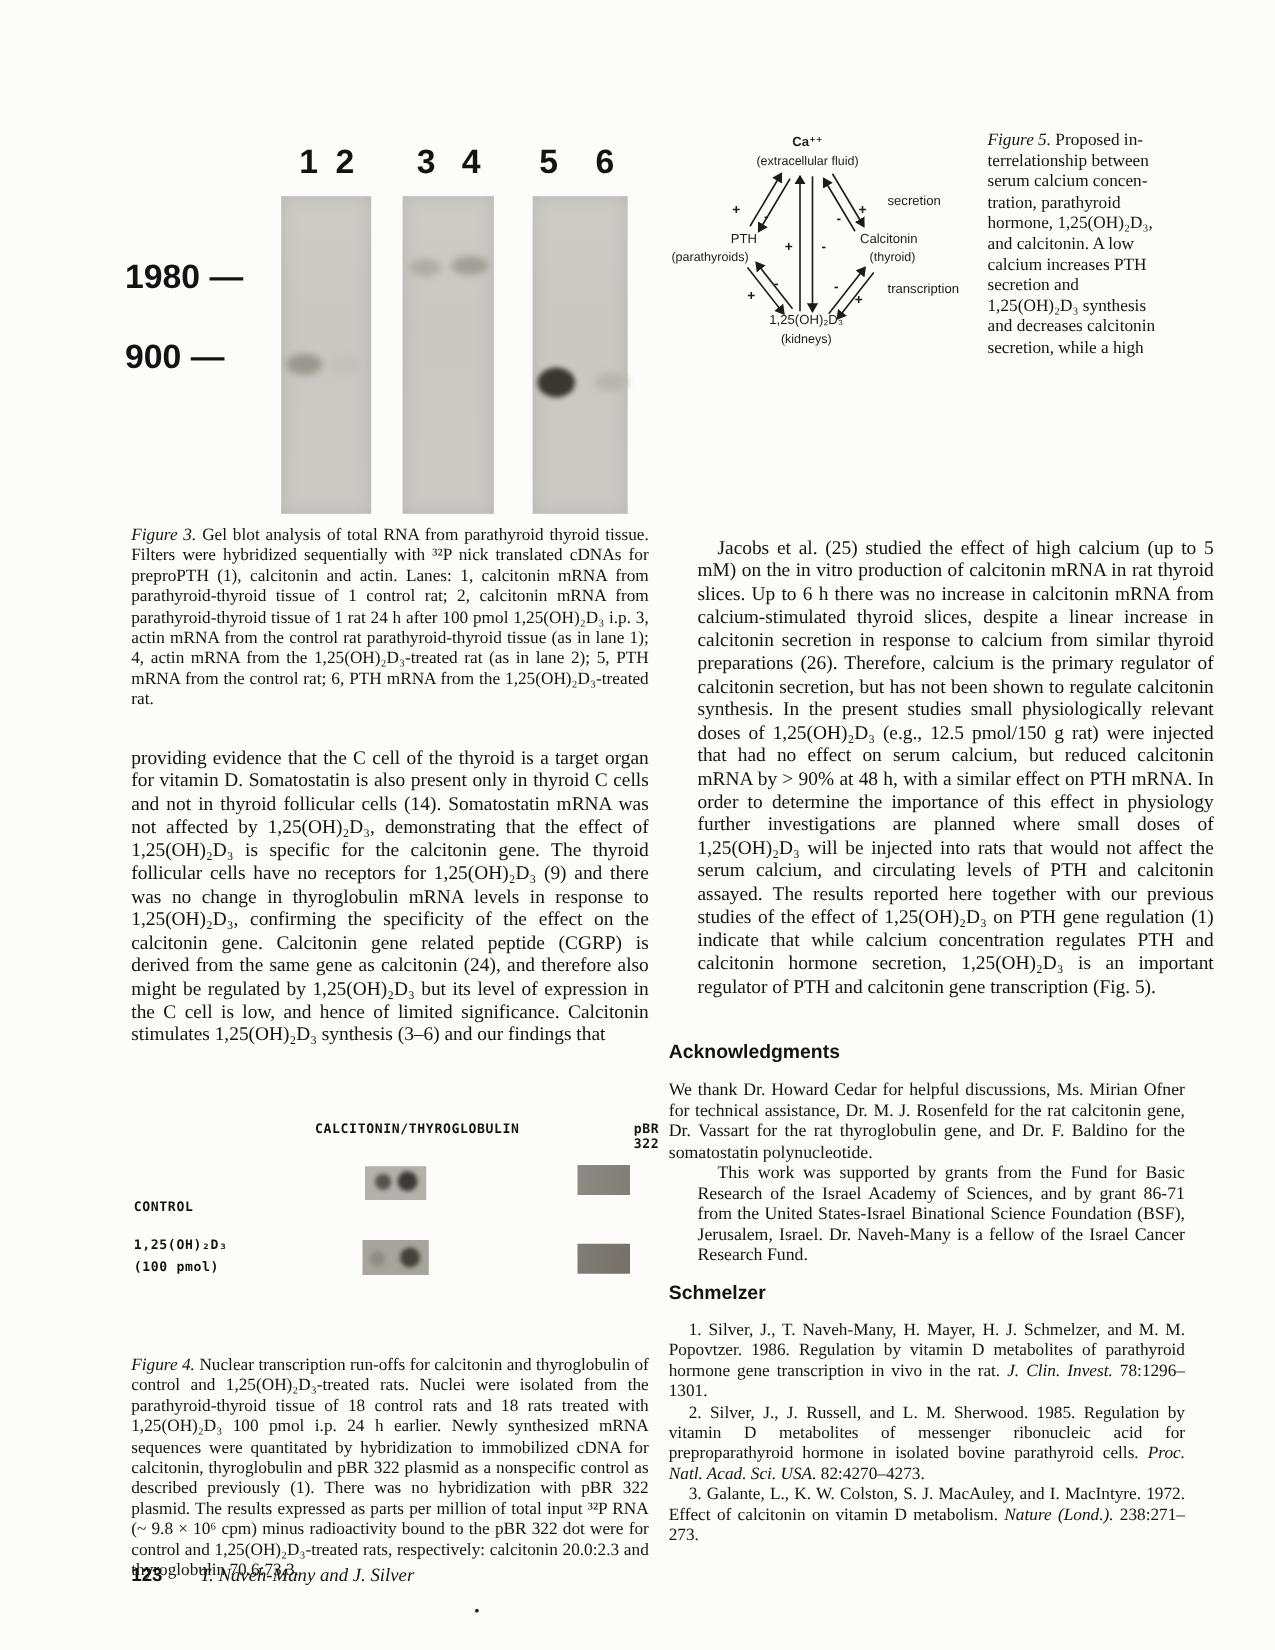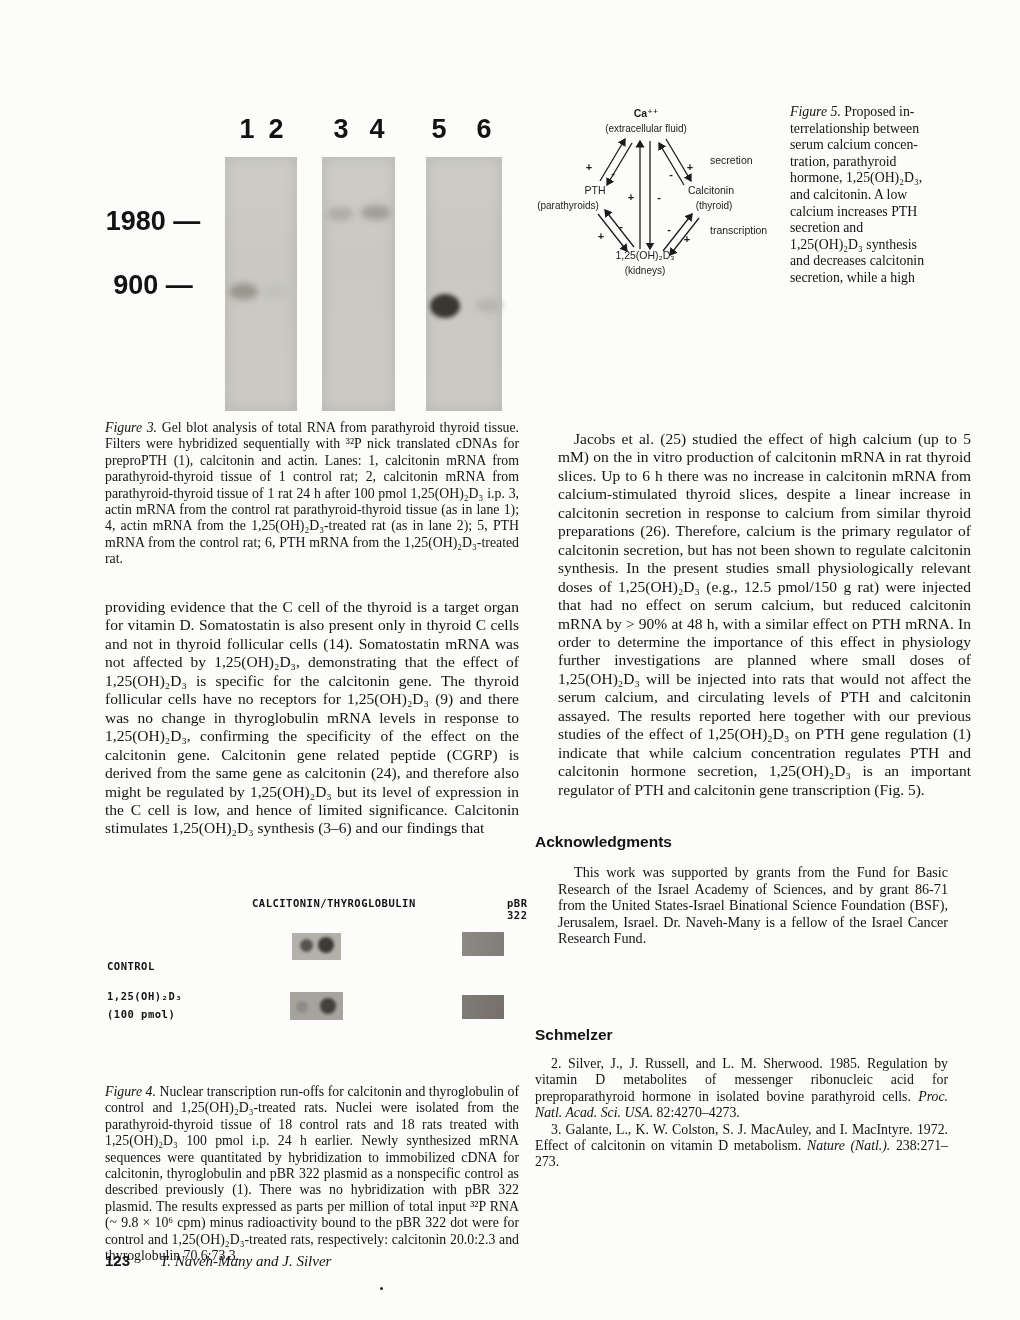--- a/index.html
+++ b/index.html
@@ -22,7 +22,7 @@
   .lane-label { position:absolute; top:8px; transform:translateX(-50%);
     font-family:"Liberation Sans","DejaVu Sans",sans-serif;
     font-weight:bold; font-size:27px; letter-spacing:0; }
-  .marker { position:absolute; width:106px; text-align:center;
+  .marker { position:absolute; width:106px; text-align:left;
     font-family:"Liberation Sans","DejaVu Sans",sans-serif;
     font-weight:bold; font-size:27px; }
   .strip { position:absolute; top:51px; height:254px;

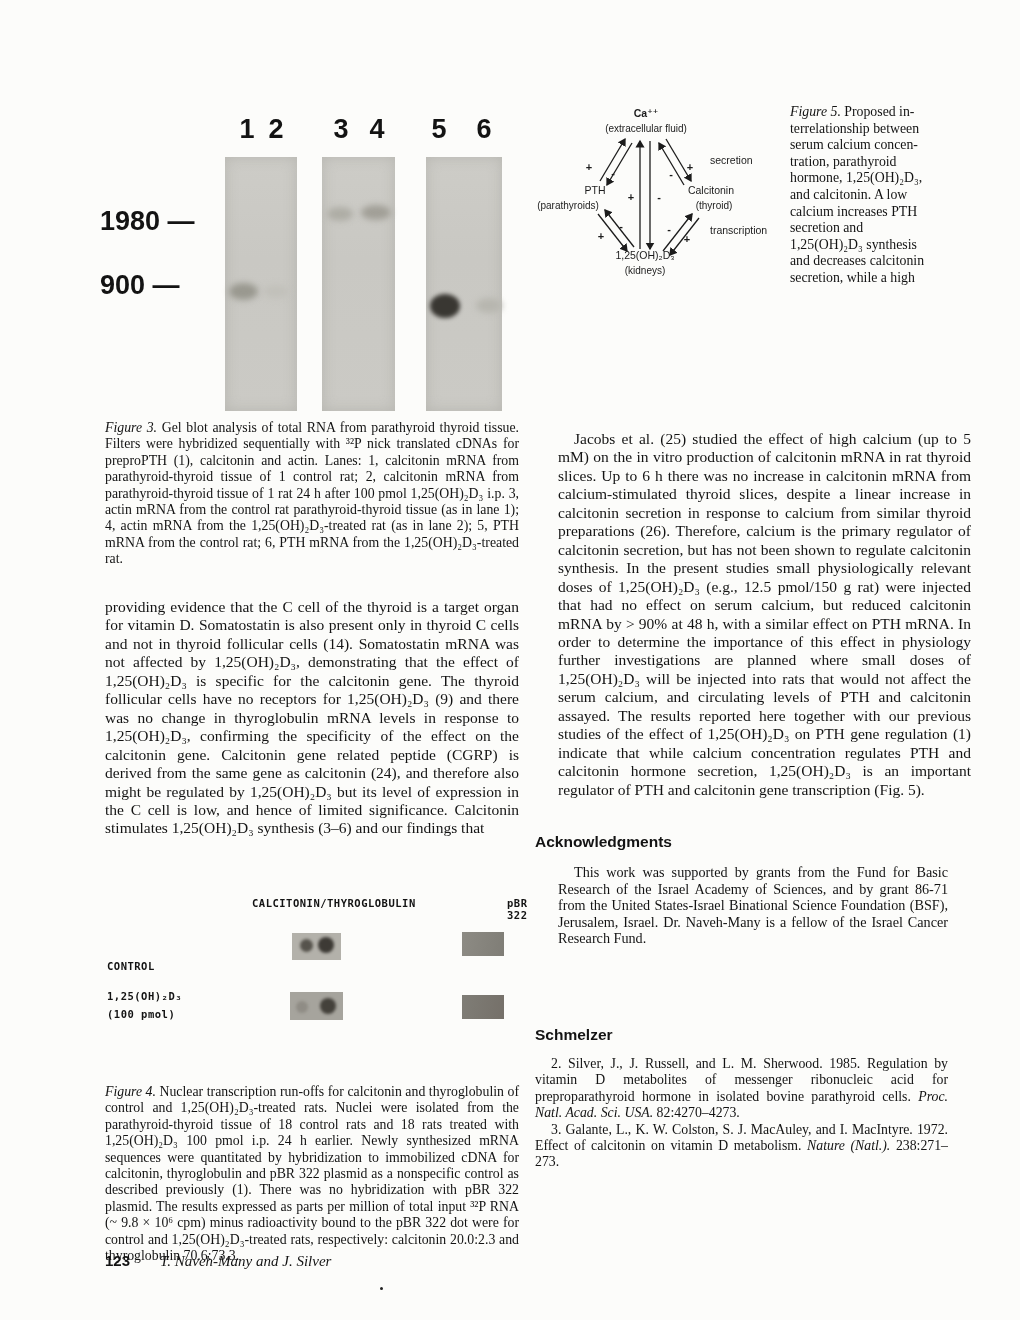--- a/index.html
+++ b/index.html
@@ -188,6 +188,7 @@
 
   <div class="abs section-heading" style="left:535px; top:833px;">Acknowledgments</div>
   <div class="abs" style="left:535px; top:864px; width:413px;">
+    <p class="caption" style="font-size:14.2px; line-height:16.5px;">We thank Dr. Howard Cedar for helpful discussions, Ms. Mirian Ofner for technical assistance, Dr. M. J. Rosenfeld for the rat calcitonin gene, Dr. Vassart for the rat thyroglobulin gene, and Dr. F. Baldino for the somatostatin polynucleotide.</p>
     <p class="caption indent" style="font-size:14.2px; line-height:16.5px;">This work was supported by grants from the Fund for Basic Research of the Israel Academy of Sciences, and by grant 86-71 from the United States-Israel Binational Science Foundation (BSF), Jerusalem, Israel. Dr. Naveh-Many is a fellow of the Israel Cancer Research Fund.</p>
   </div>
 

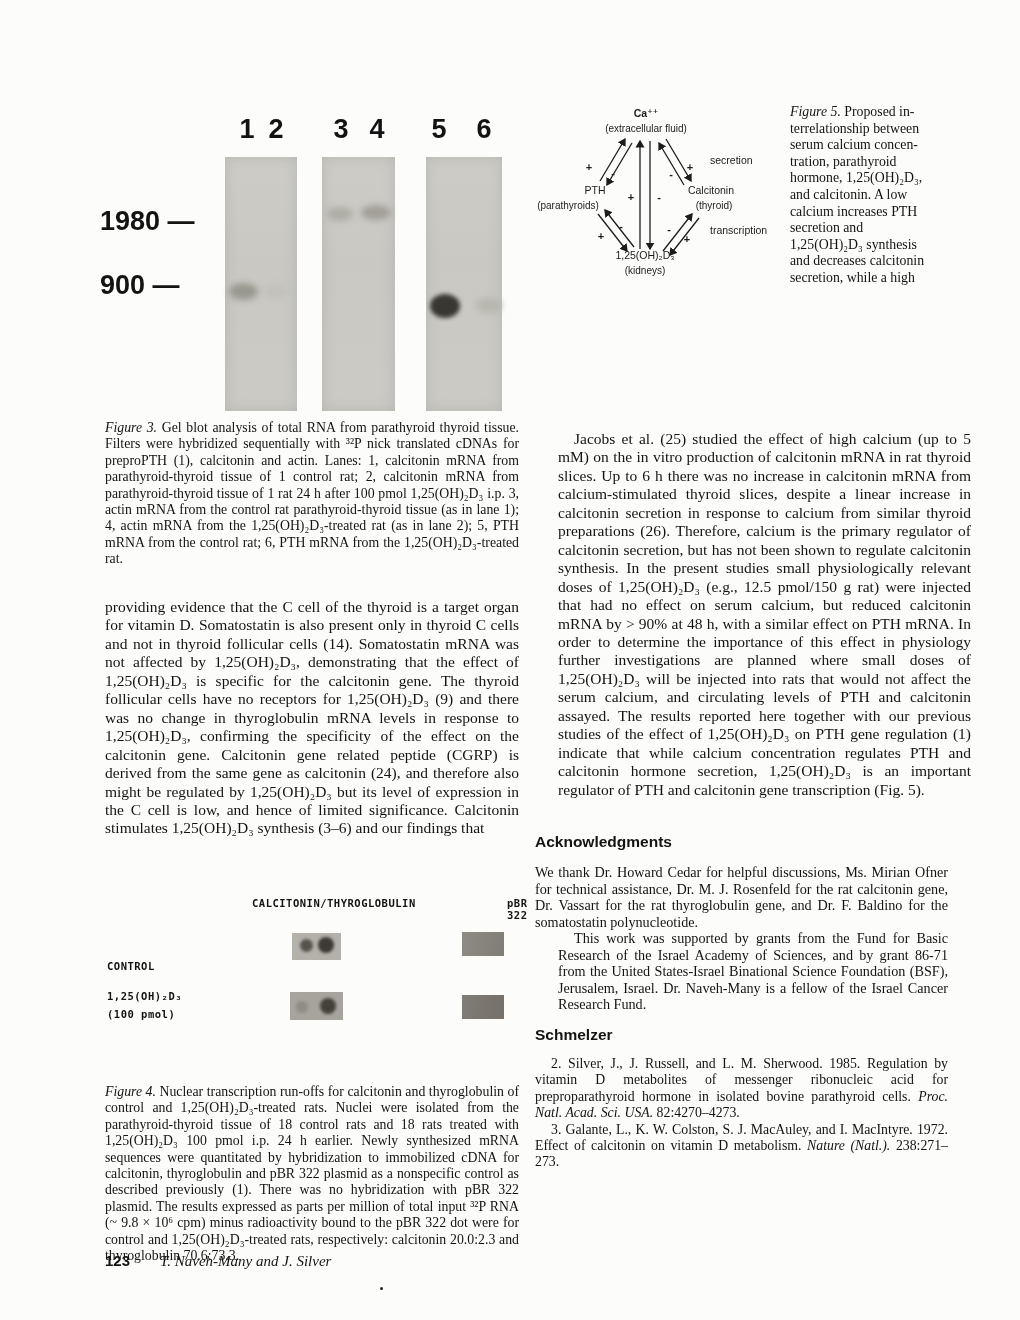--- a/index.html
+++ b/index.html
@@ -194,6 +194,7 @@
 
   <div class="abs section-heading" style="left:535px; top:1026px;">Schmelzer</div>
   <div class="abs refs" style="left:535px; top:1056px; width:413px;">
+    <p><span>1. Silver, J., T. Naveh-Many, H. Mayer, H. J. Schmelzer, and M. M. Popovtzer. 1986. Regulation by vitamin D metabolites of parathyroid hormone gene transcription in vivo in the rat. </span><span class="ital">J. Clin. Invest.</span><span> 78:1296–1301.</span></p>
     <p><span>2. Silver, J., J. Russell, and L. M. Sherwood. 1985. Regulation by vitamin D metabolites of messenger ribonucleic acid for preproparathyroid hormone in isolated bovine parathyroid cells. </span><span class="ital">Proc. Natl. Acad. Sci. USA.</span><span> 82:4270–4273.</span></p>
     <p><span>3. Galante, L., K. W. Colston, S. J. MacAuley, and I. MacIntyre. 1972. Effect of calcitonin on vitamin D metabolism. </span><span class="ital">Nature (Natl.).</span><span> 238:271–273.</span></p>
   </div>

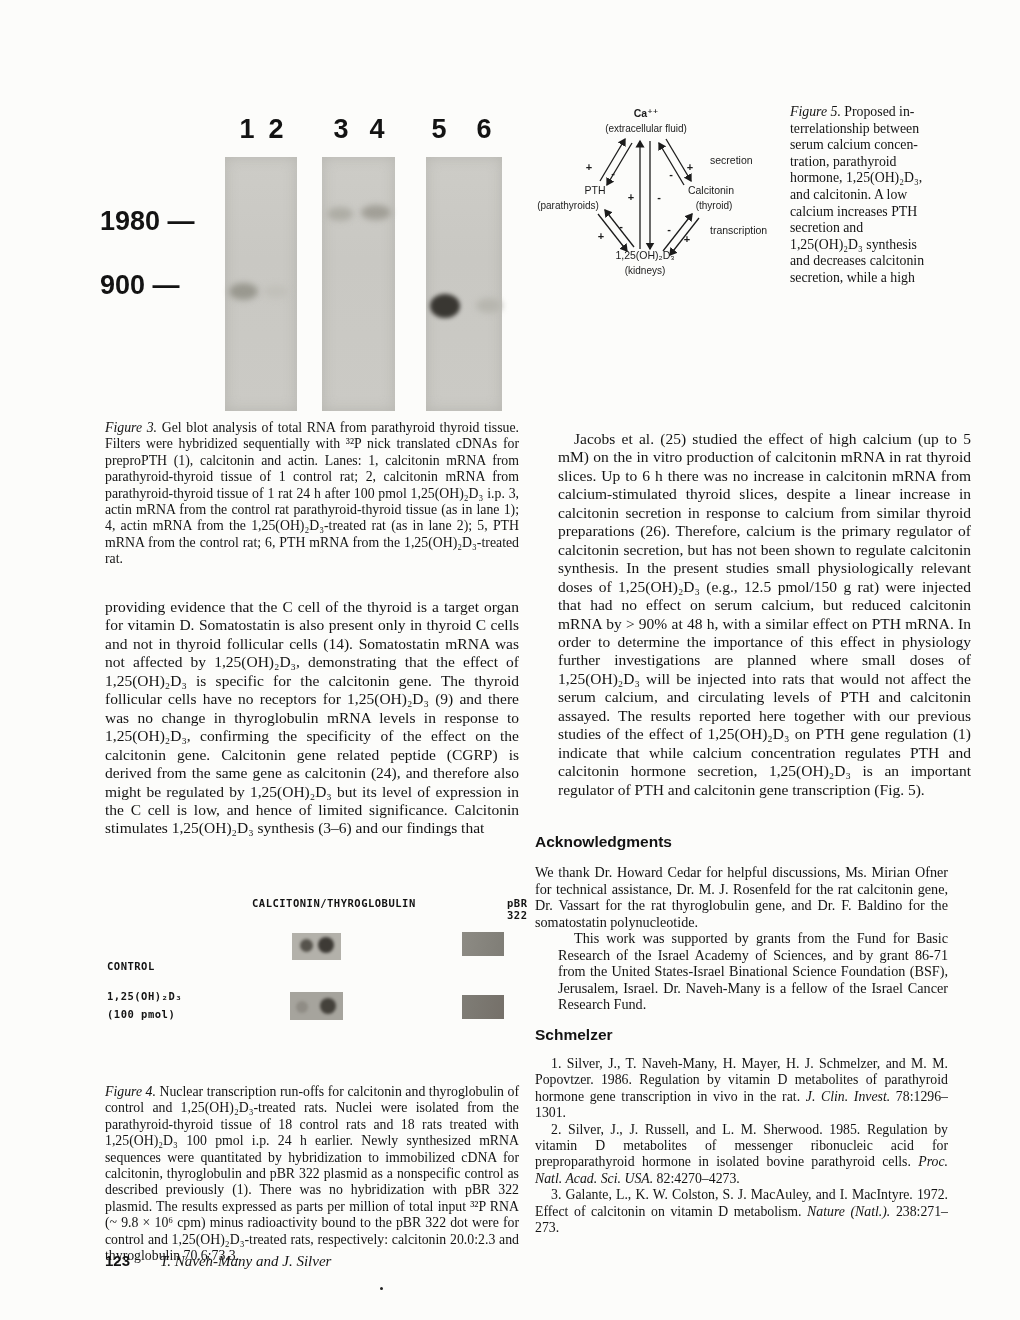--- a/index.html
+++ b/index.html
@@ -196,7 +196,7 @@
   <div class="abs refs" style="left:535px; top:1056px; width:413px;">
     <p><span>1. Silver, J., T. Naveh-Many, H. Mayer, H. J. Schmelzer, and M. M. Popovtzer. 1986. Regulation by vitamin D metabolites of parathyroid hormone gene transcription in vivo in the rat. </span><span class="ital">J. Clin. Invest.</span><span> 78:1296–1301.</span></p>
     <p><span>2. Silver, J., J. Russell, and L. M. Sherwood. 1985. Regulation by vitamin D metabolites of messenger ribonucleic acid for preproparathyroid hormone in isolated bovine parathyroid cells. </span><span class="ital">Proc. Natl. Acad. Sci. USA.</span><span> 82:4270–4273.</span></p>
-    <p><span>3. Galante, L., K. W. Colston, S. J. MacAuley, and I. MacIntyre. 1972. Effect of calcitonin on vitamin D metabolism. </span><span class="ital">Nature (Natl.).</span><span> 238:271–273.</span></p>
+    <p><span>3. Galante, L., K. W. Colston, S. J. MacAuley, and I. MacIntyre. 1972. Effect of calcitonin on vitamin D metabolism. </span><span class="ital">Nature (Lond.).</span><span> 238:271–273.</span></p>
   </div>
 
   <div class="abs" style="left:105px; top:1252px;">

